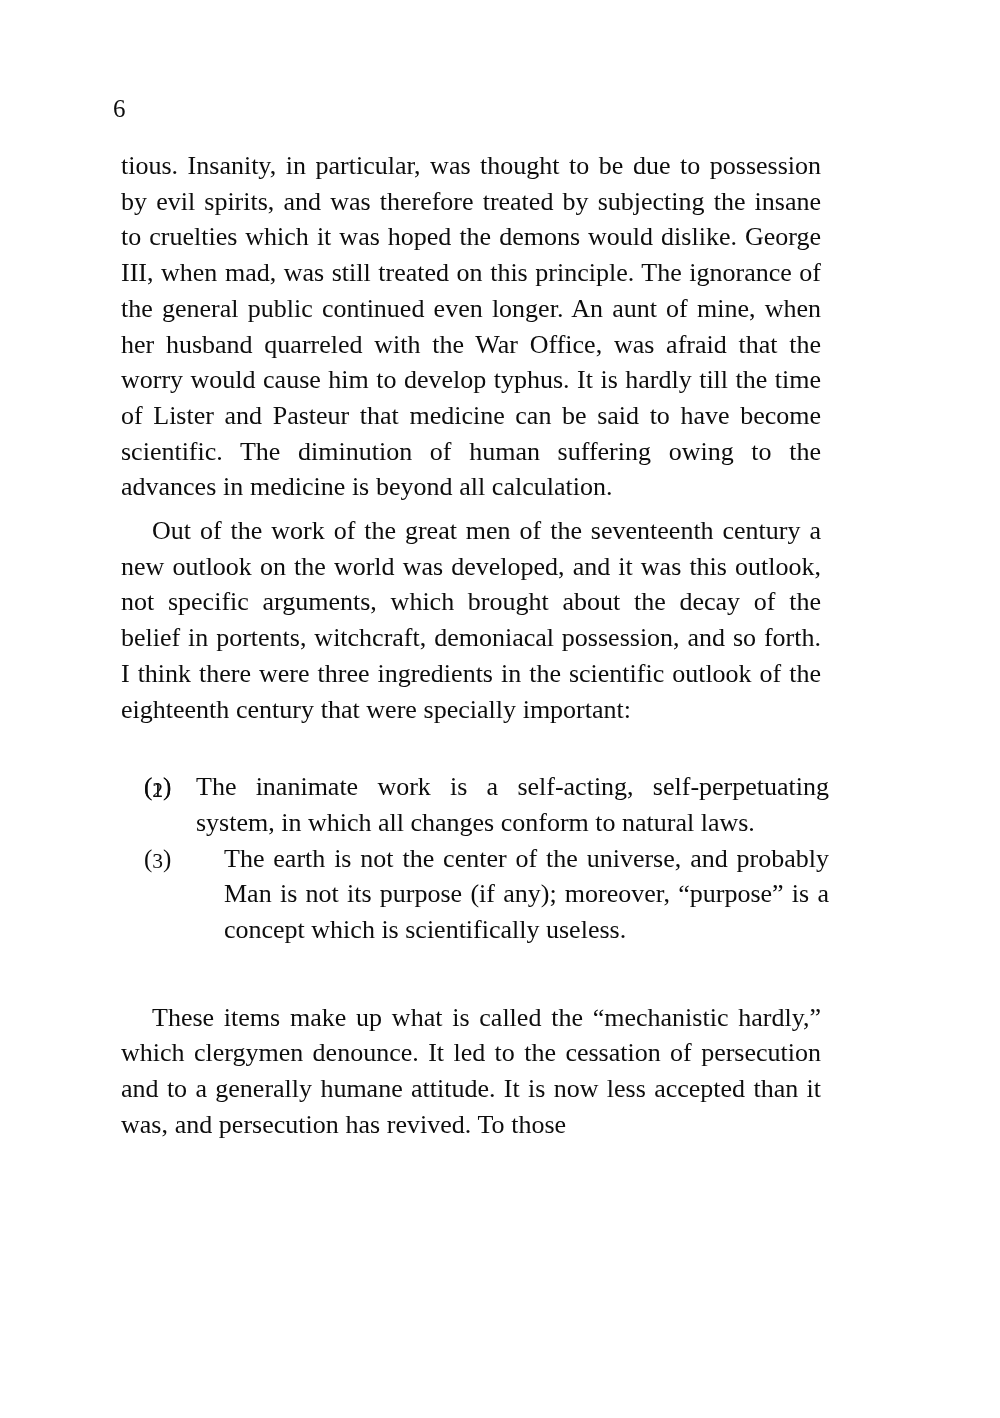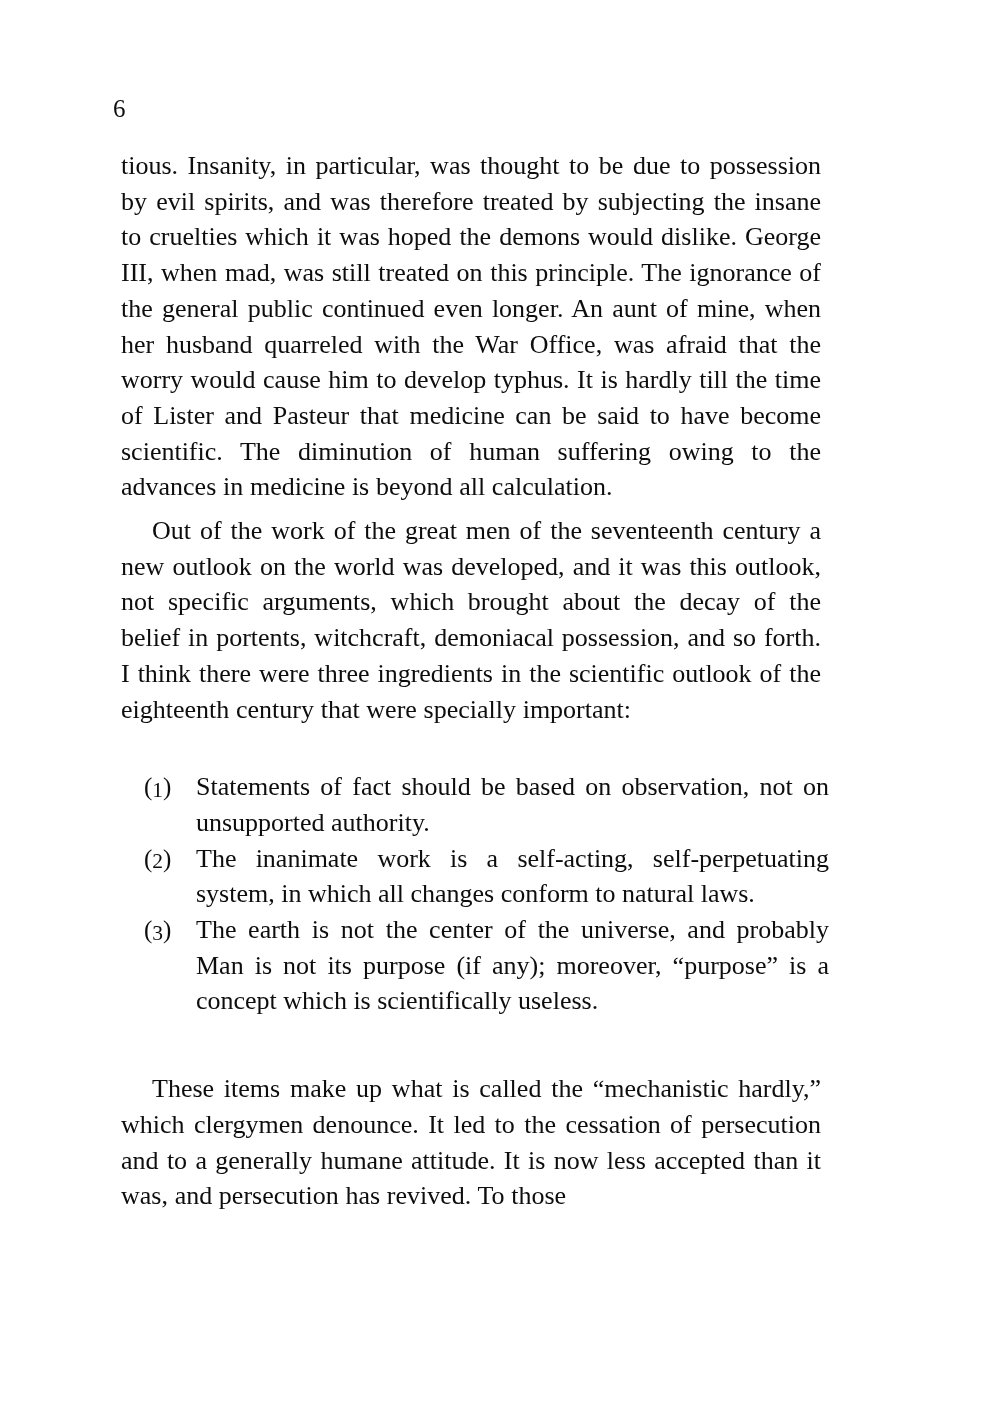--- a/index.html
+++ b/index.html
@@ -131,7 +131,6 @@
     <ol class="numbered-list">
       <li>
         <span class="marker"><span>(</span><span class="digit">1</span><span>)</span></span>
-        <span class="item-text">Statements of fact should be based on observation, not on unsupported authority.</span>
       </li>
       <li>
         <span class="marker"><span>(</span><span class="digit">2</span><span>)</span></span>

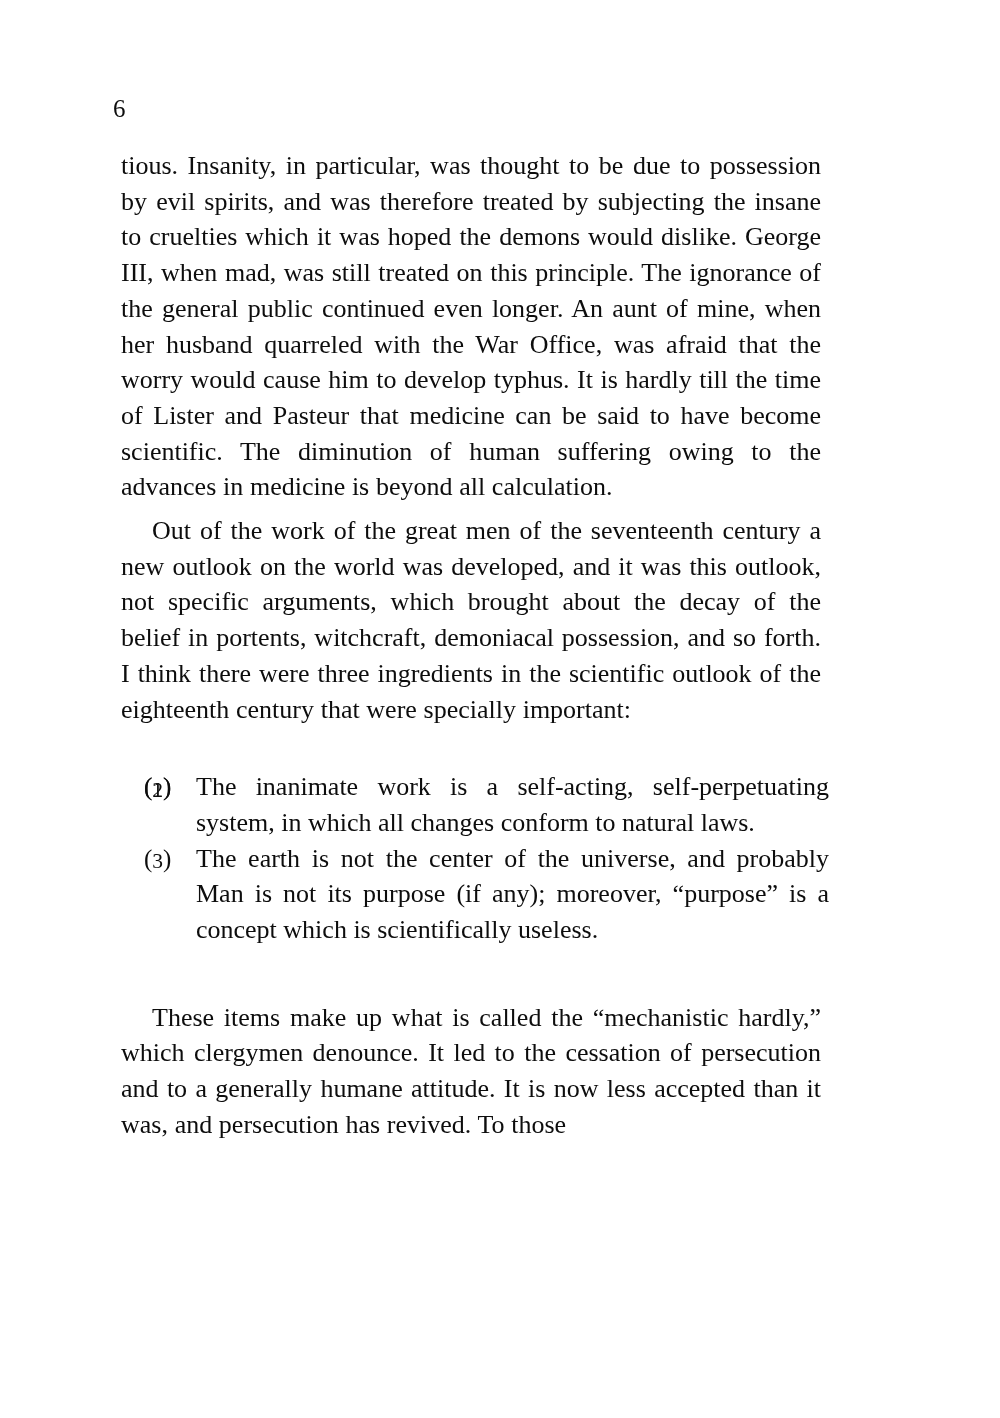--- a/index.html
+++ b/index.html
@@ -110,7 +110,7 @@
   }
 
   
-  .numbered-list li.full-justify .item-text { text-align-last: left; }
+  .numbered-list li.full-justify .item-text { text-align-last: left; margin-left: 28px; }
 </style>
 </head>
 <body>

